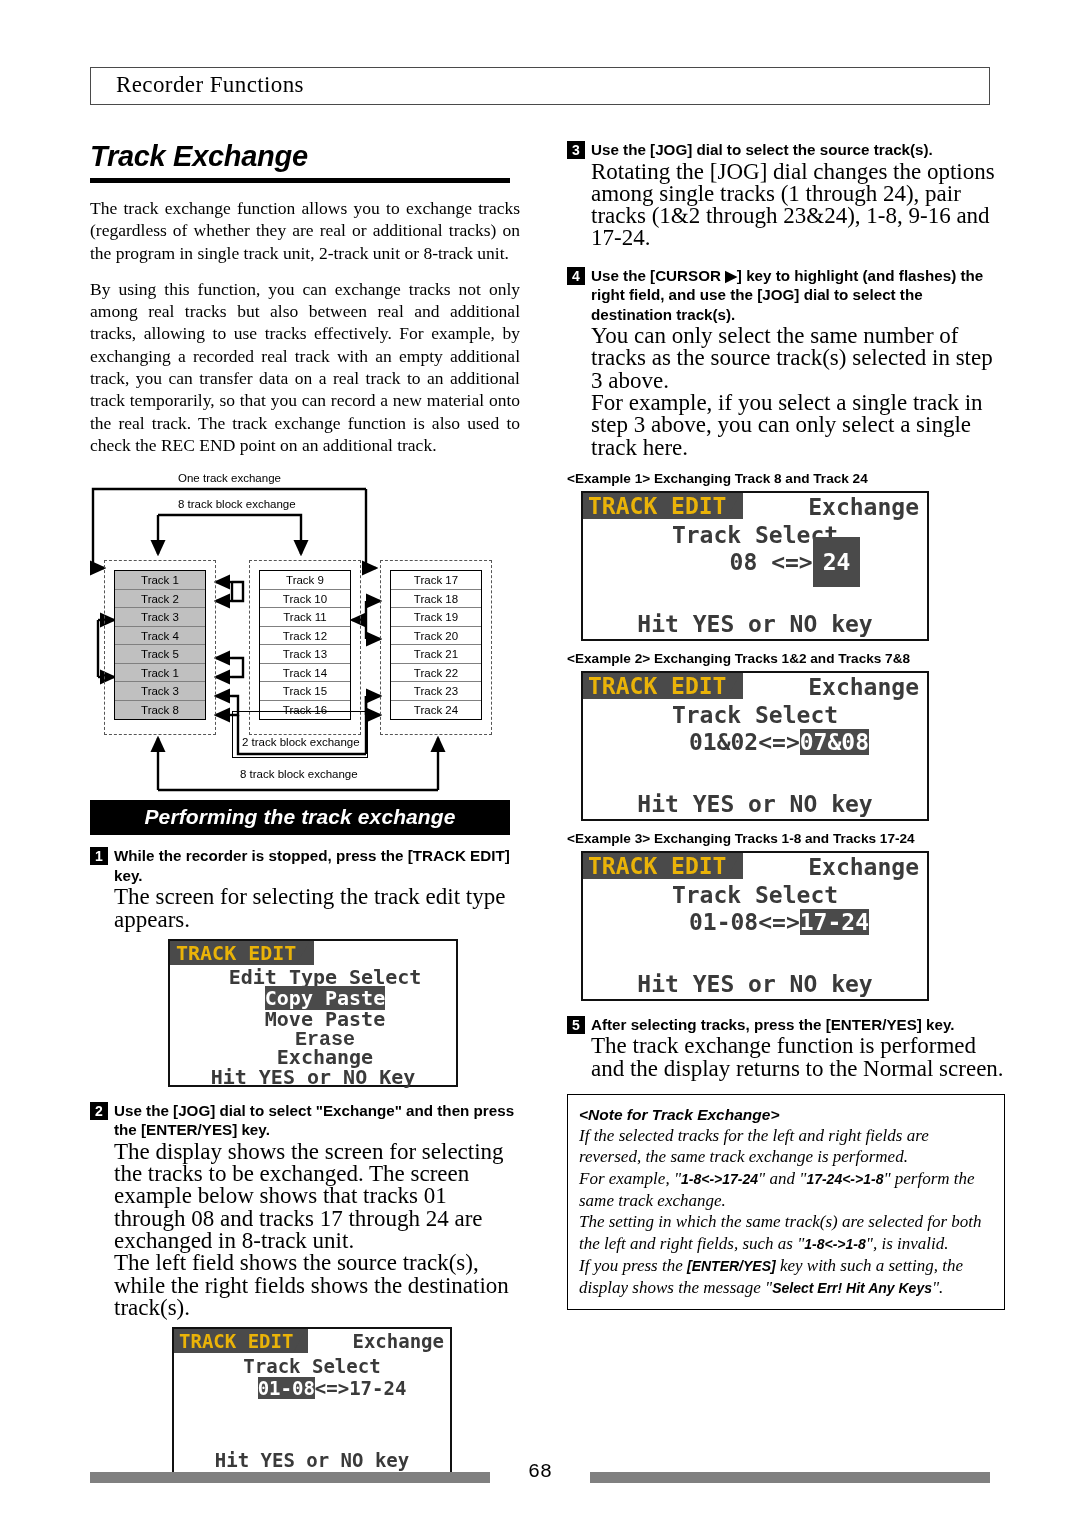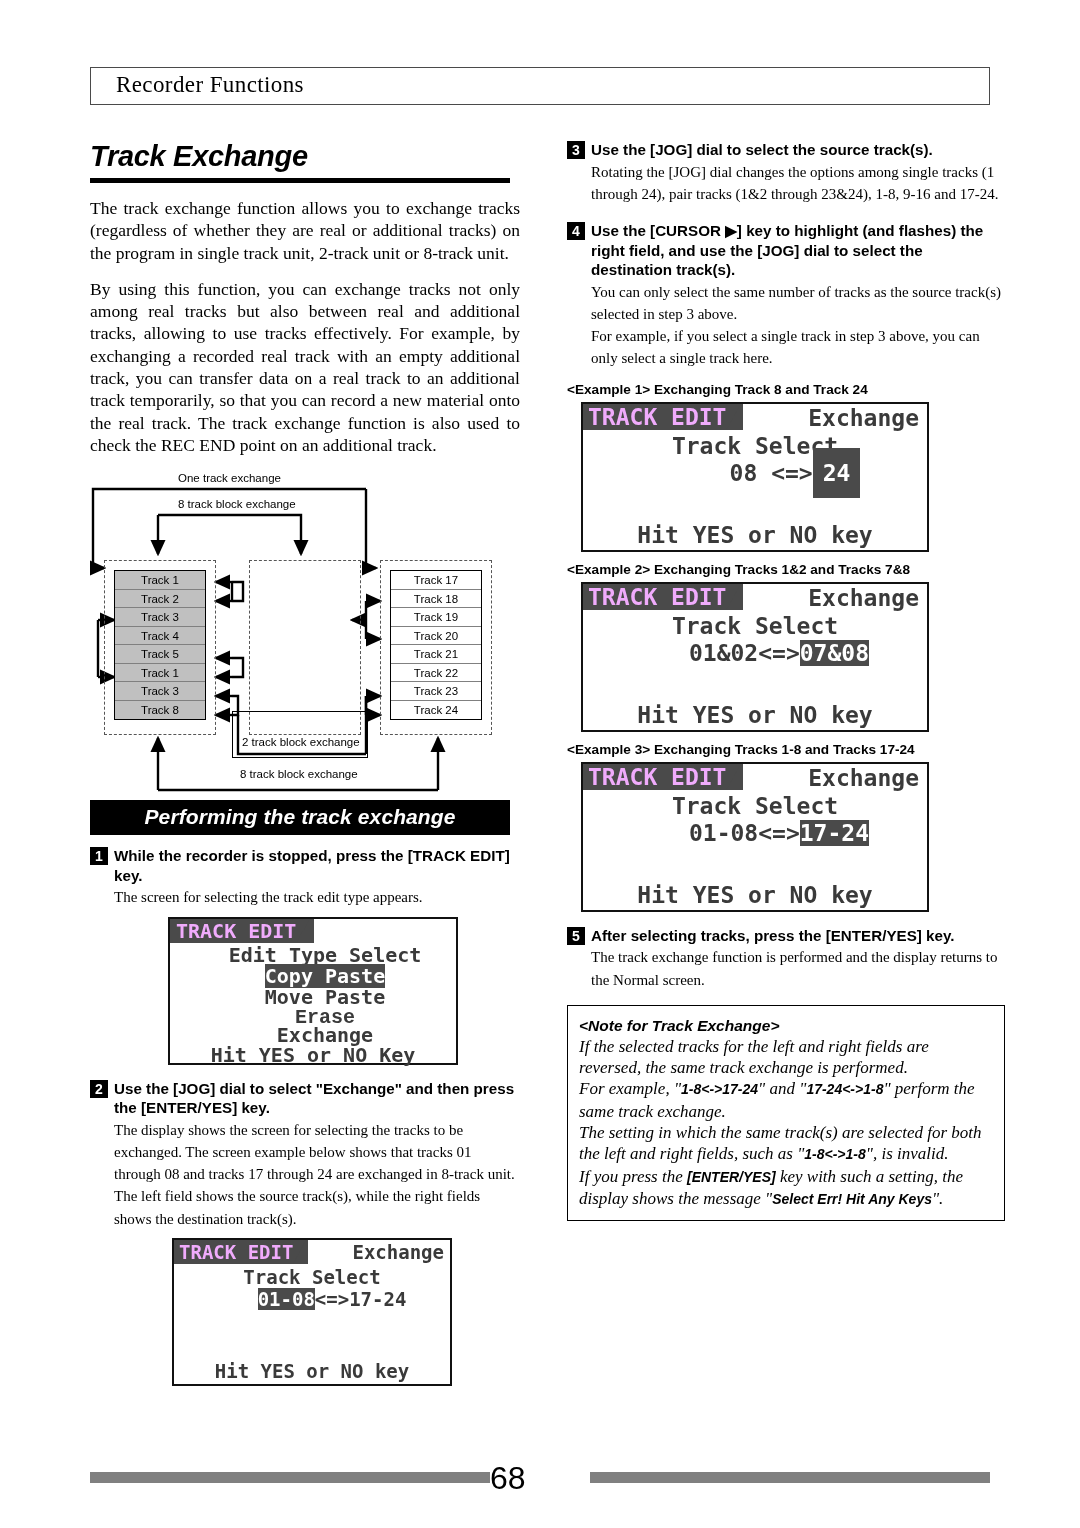--- a/index.html
+++ b/index.html
@@ -63,7 +63,7 @@
     font-size:14px;line-height:18px;text-align:center;
   }
   .step-body{
-    font-size:15px;line-height:22.3px;padding-left:24px;margin-top:1px;
+    font-size:23px;line-height:22.3px;padding-left:24px;margin-top:1px;
   }
   .step-body .tight{margin:0;}
 

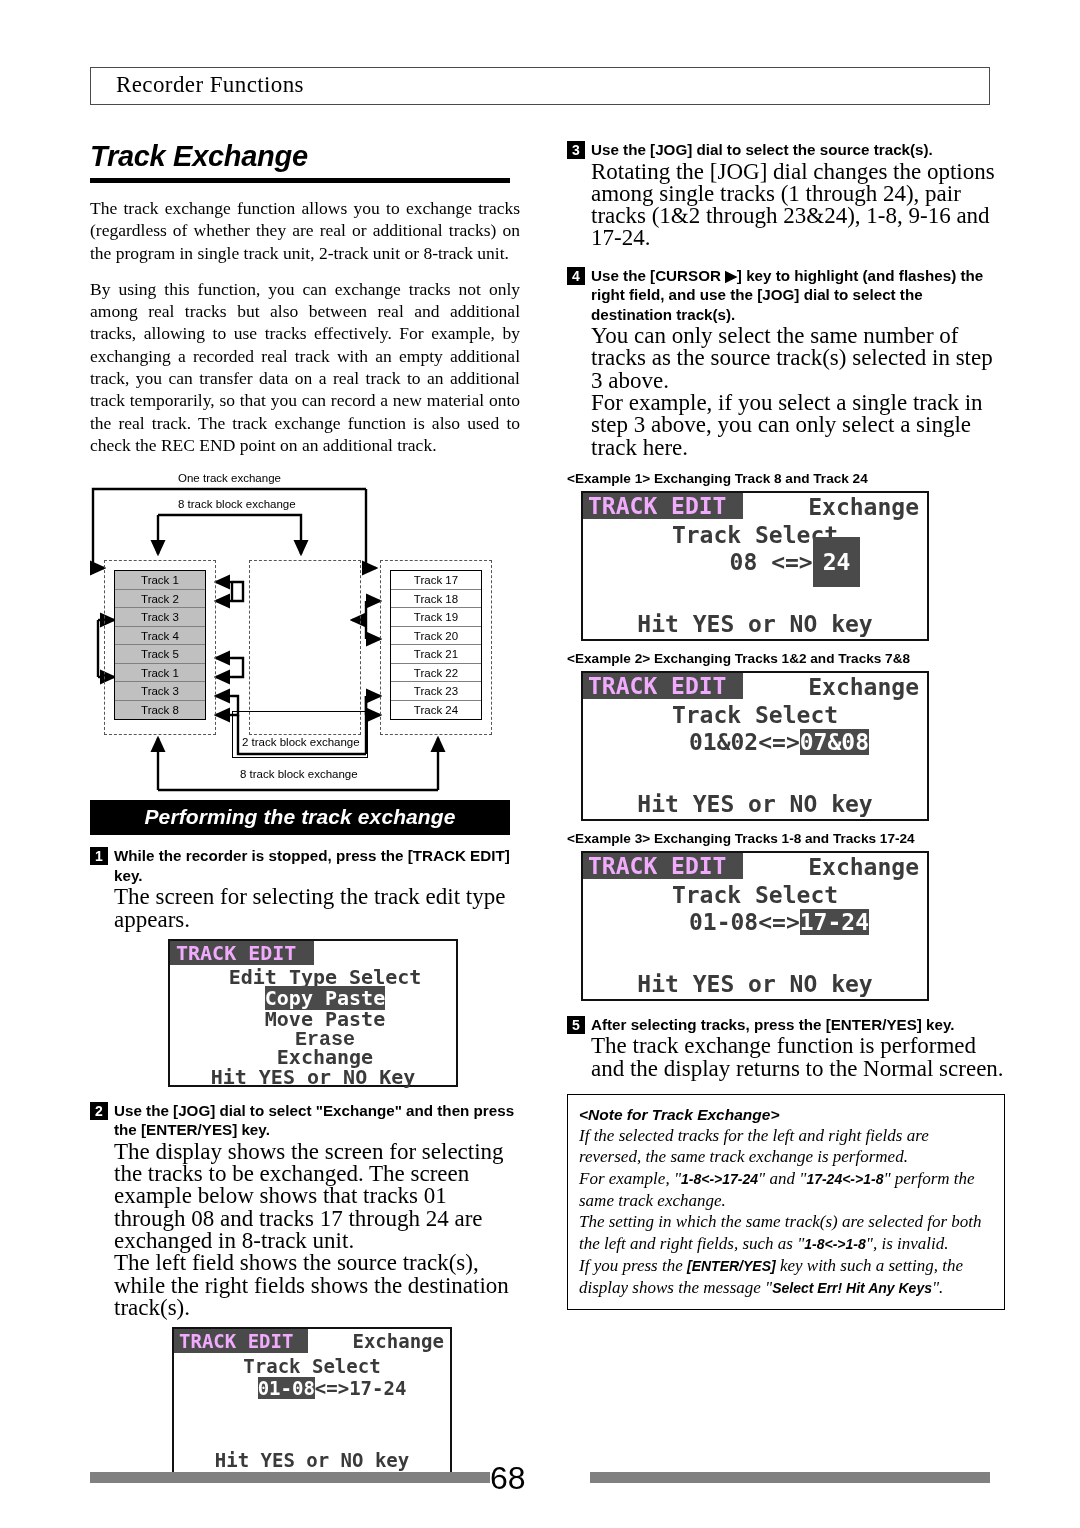--- a/index.html
+++ b/index.html
@@ -79,7 +79,7 @@
     color:#3a3a3a;letter-spacing:0px;
   }
   .lcd-tab{
-    position:absolute;left:0;top:0;background:#4a4a4a;color:#f0abfc;
+    position:absolute;left:0;top:0;background:#4a4a4a;color:#eab308;
     font-weight:bold;white-space:pre;
     display:flex;align-items:center;
   }

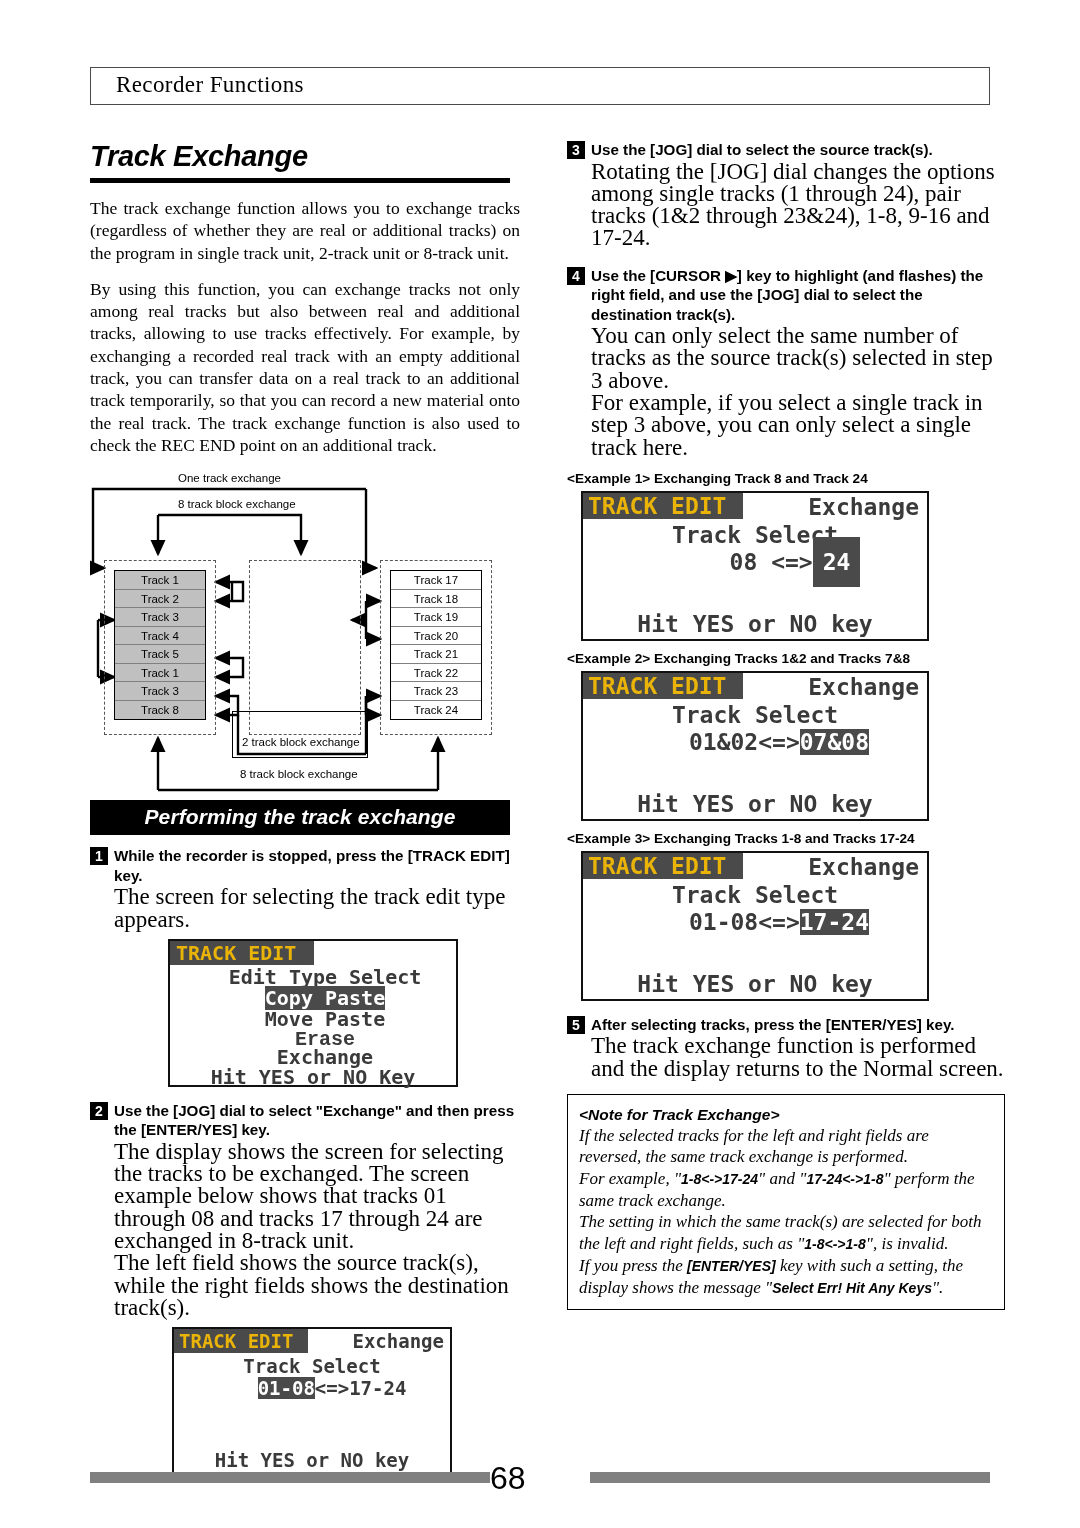--- a/index.html
+++ b/index.html
@@ -223,6 +223,16 @@
         <div class="trk gray last">Track 8</div>
       </div>
 
+      <div class="trackcol" style="left:169px;top:100px;width:92px;">
+        <div class="trk">Track 9</div>
+        <div class="trk">Track 10</div>
+        <div class="trk">Track 11</div>
+        <div class="trk">Track 12</div>
+        <div class="trk">Track 13</div>
+        <div class="trk">Track 14</div>
+        <div class="trk">Track 15</div>
+        <div class="trk last">Track 16</div>
+      </div>
 
       <div class="trackcol" style="left:300px;top:100px;width:92px;">
         <div class="trk">Track 17</div>

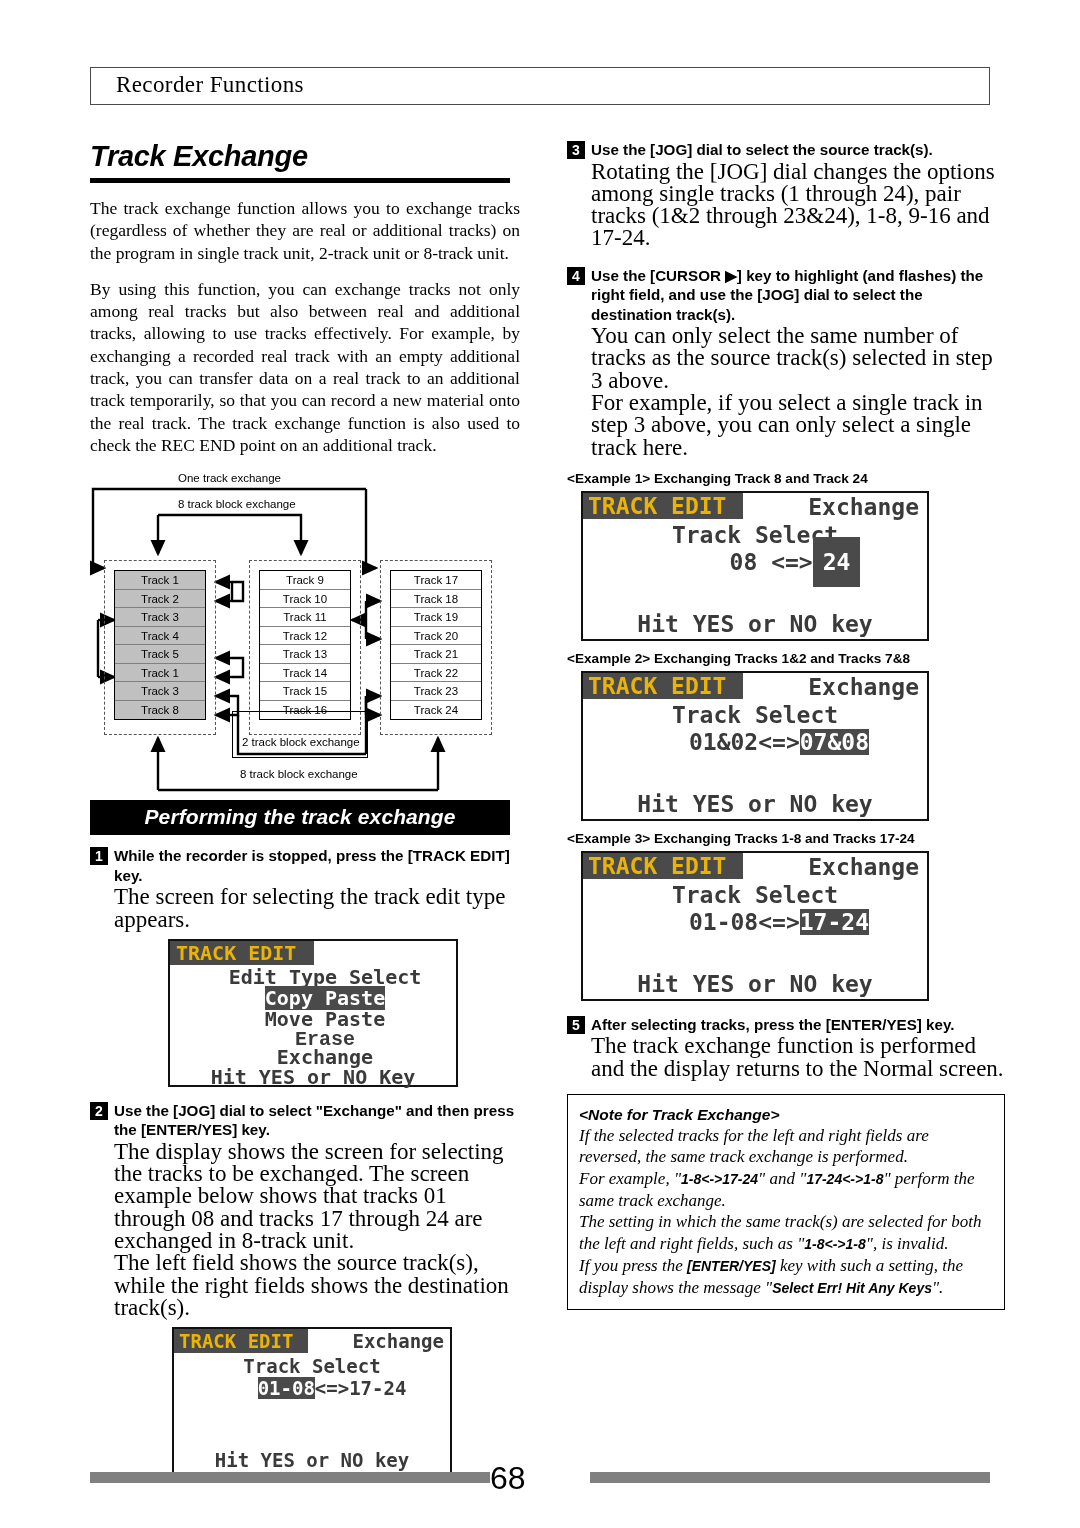--- a/index.html
+++ b/index.html
@@ -113,8 +113,8 @@
   .foot-bar.l{left:0;width:400px;}
   .foot-bar.r{left:500px;width:400px;}
   .foot-num{
-    position:absolute;left:400px;width:100px;top:-8px;
-    font-family:Liberation Sans, sans-serif;font-size:32px;
+    position:absolute;left:400px;width:100px;top:-8px;text-align:center;
+    font-family:Liberation Mono, monospace;font-size:20px;
   }
 
   

